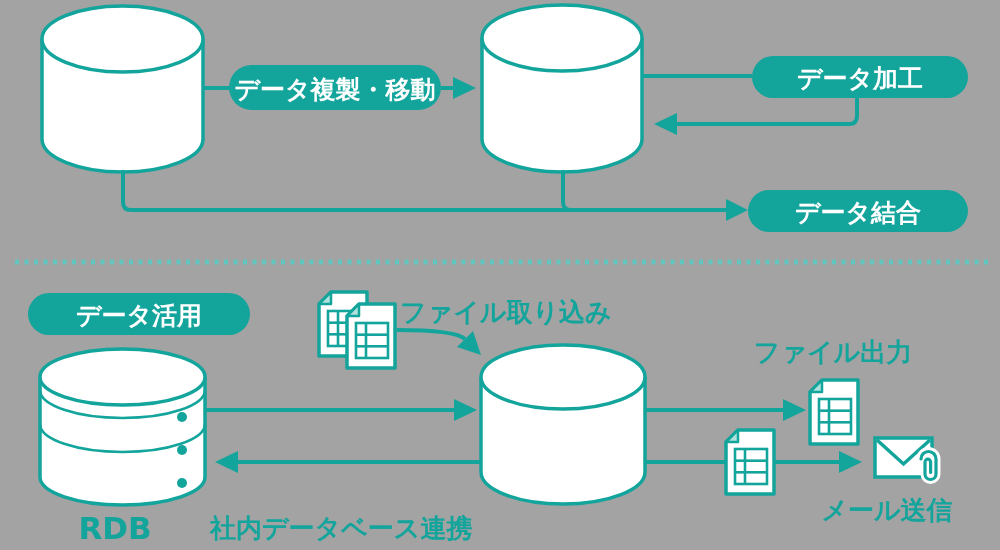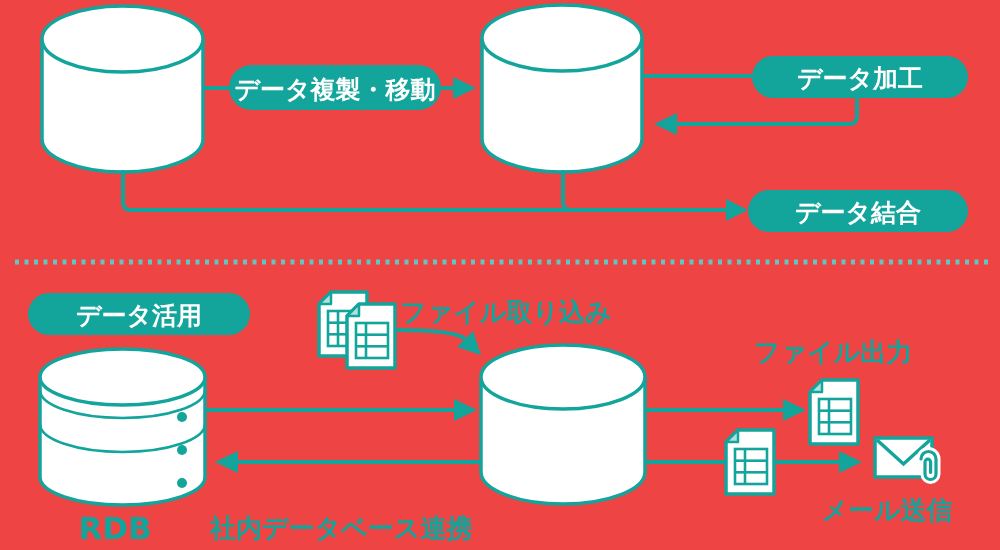--- a/index.html
+++ b/index.html
@@ -7,7 +7,7 @@
     position: relative;
     width: 1000px;
     height: 550px;
-    background: #ef4444;
+    background: #a3a3a3;
     overflow: hidden;
     font-family: "DejaVu Sans", sans-serif;
   }

